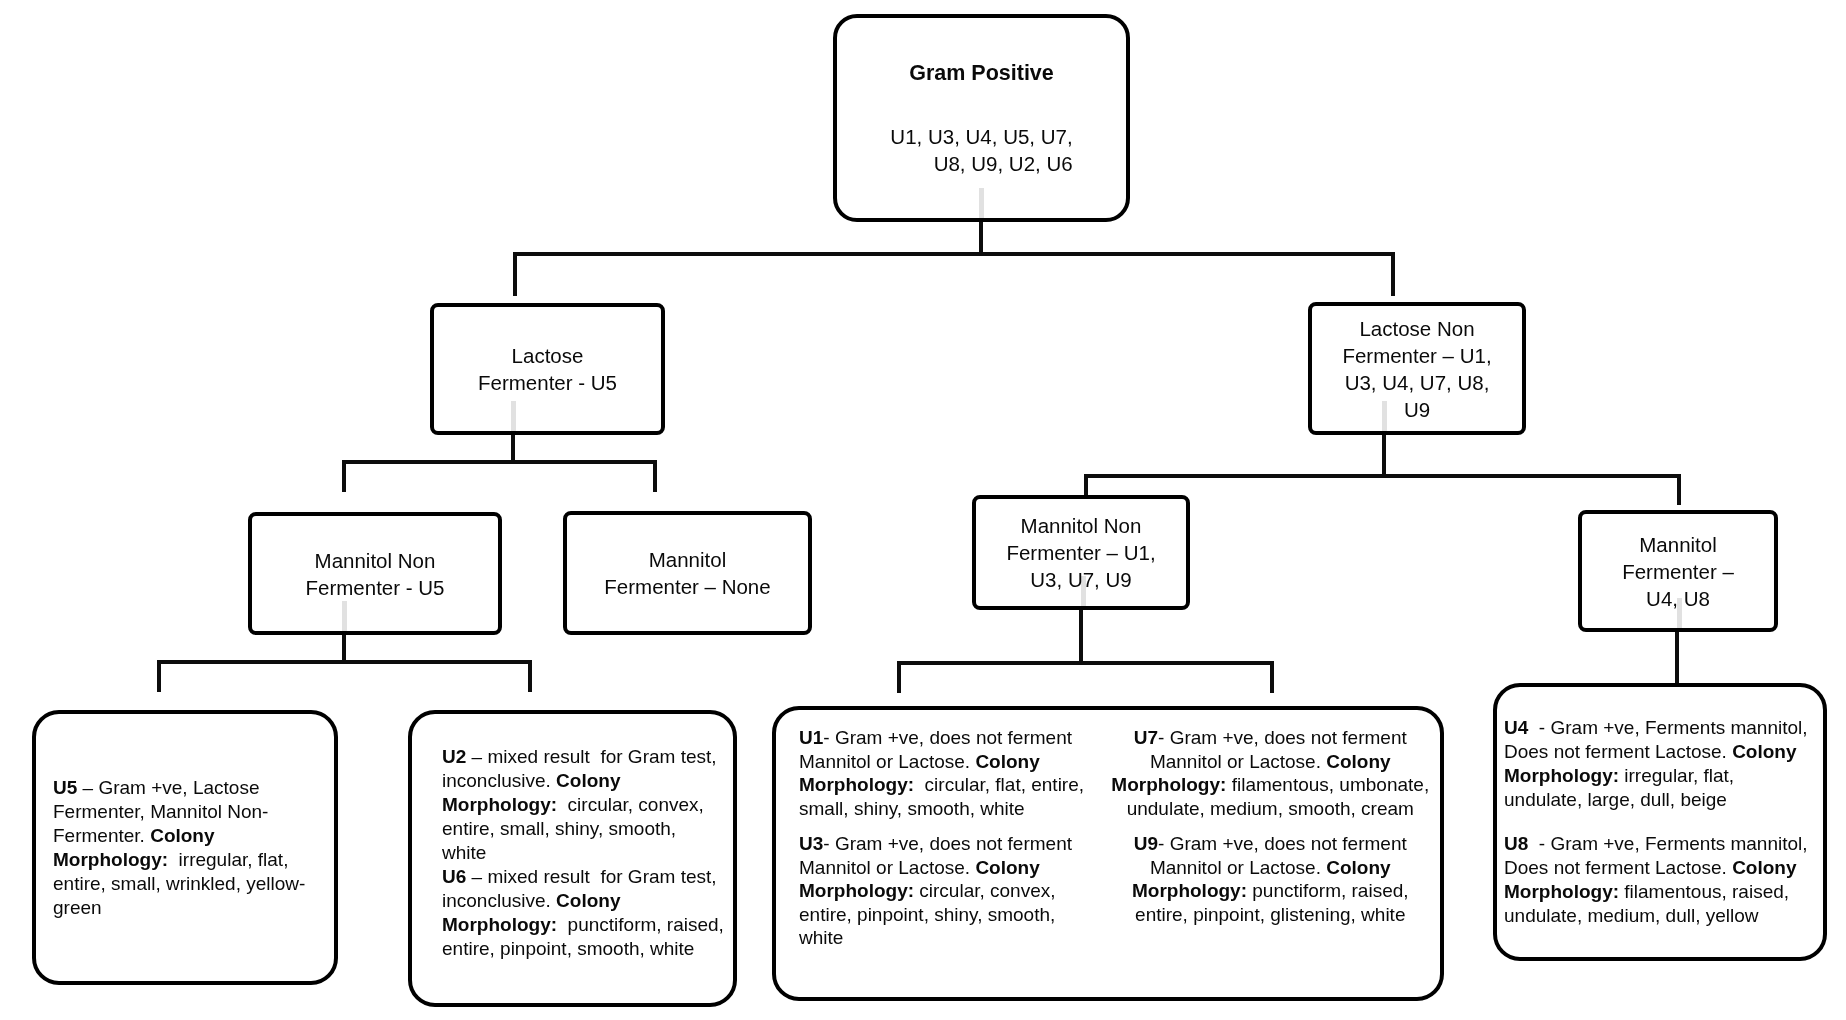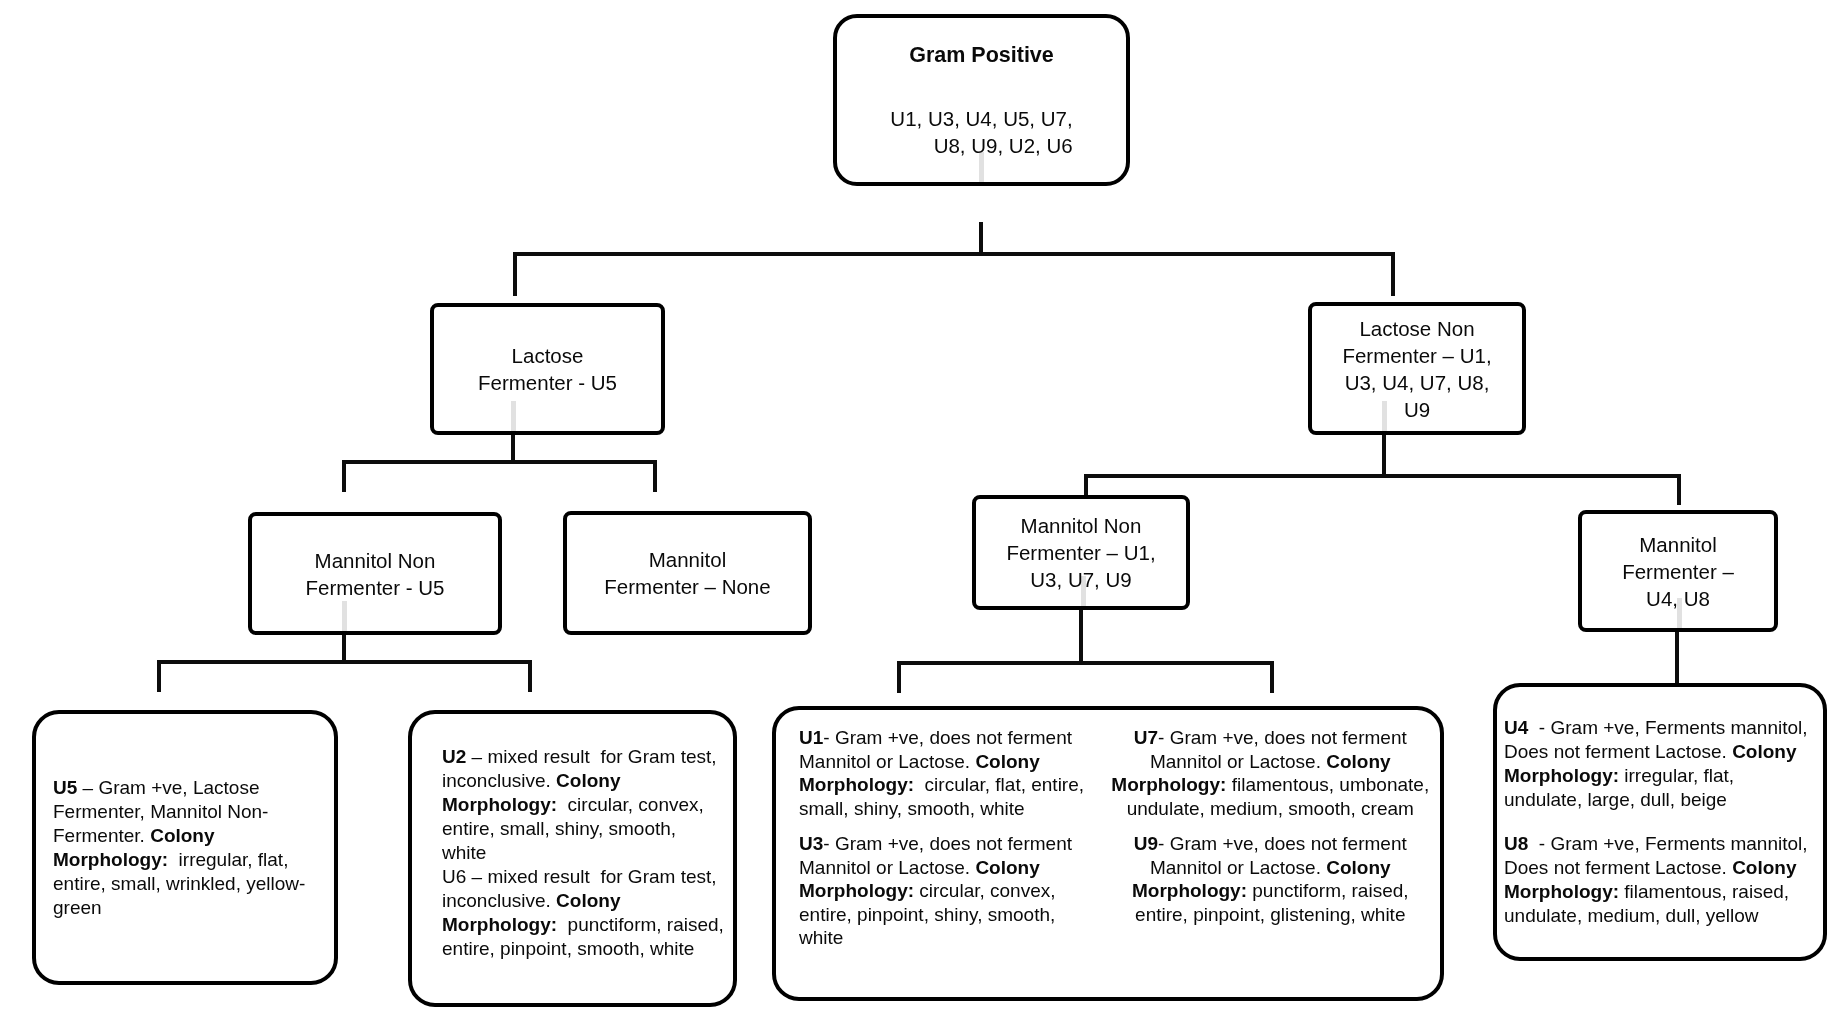--- a/index.html
+++ b/index.html
@@ -60,7 +60,7 @@
 
   <div class="line" style="left:1675px;top:632px;width:4px;height:54px;"></div>
 
-  <div class="n rad-lg" style="left:833px;top:14px;width:297px;height:172px;">
+  <div class="n rad-lg" style="left:833px;top:14px;width:297px;height:208px;">
     <div class="tick" style="left:142px;"></div>
     <div class="lbl">
       <div style="font-weight:700;font-size:21.5px;margin-bottom:9px;">Gram Positive</div>

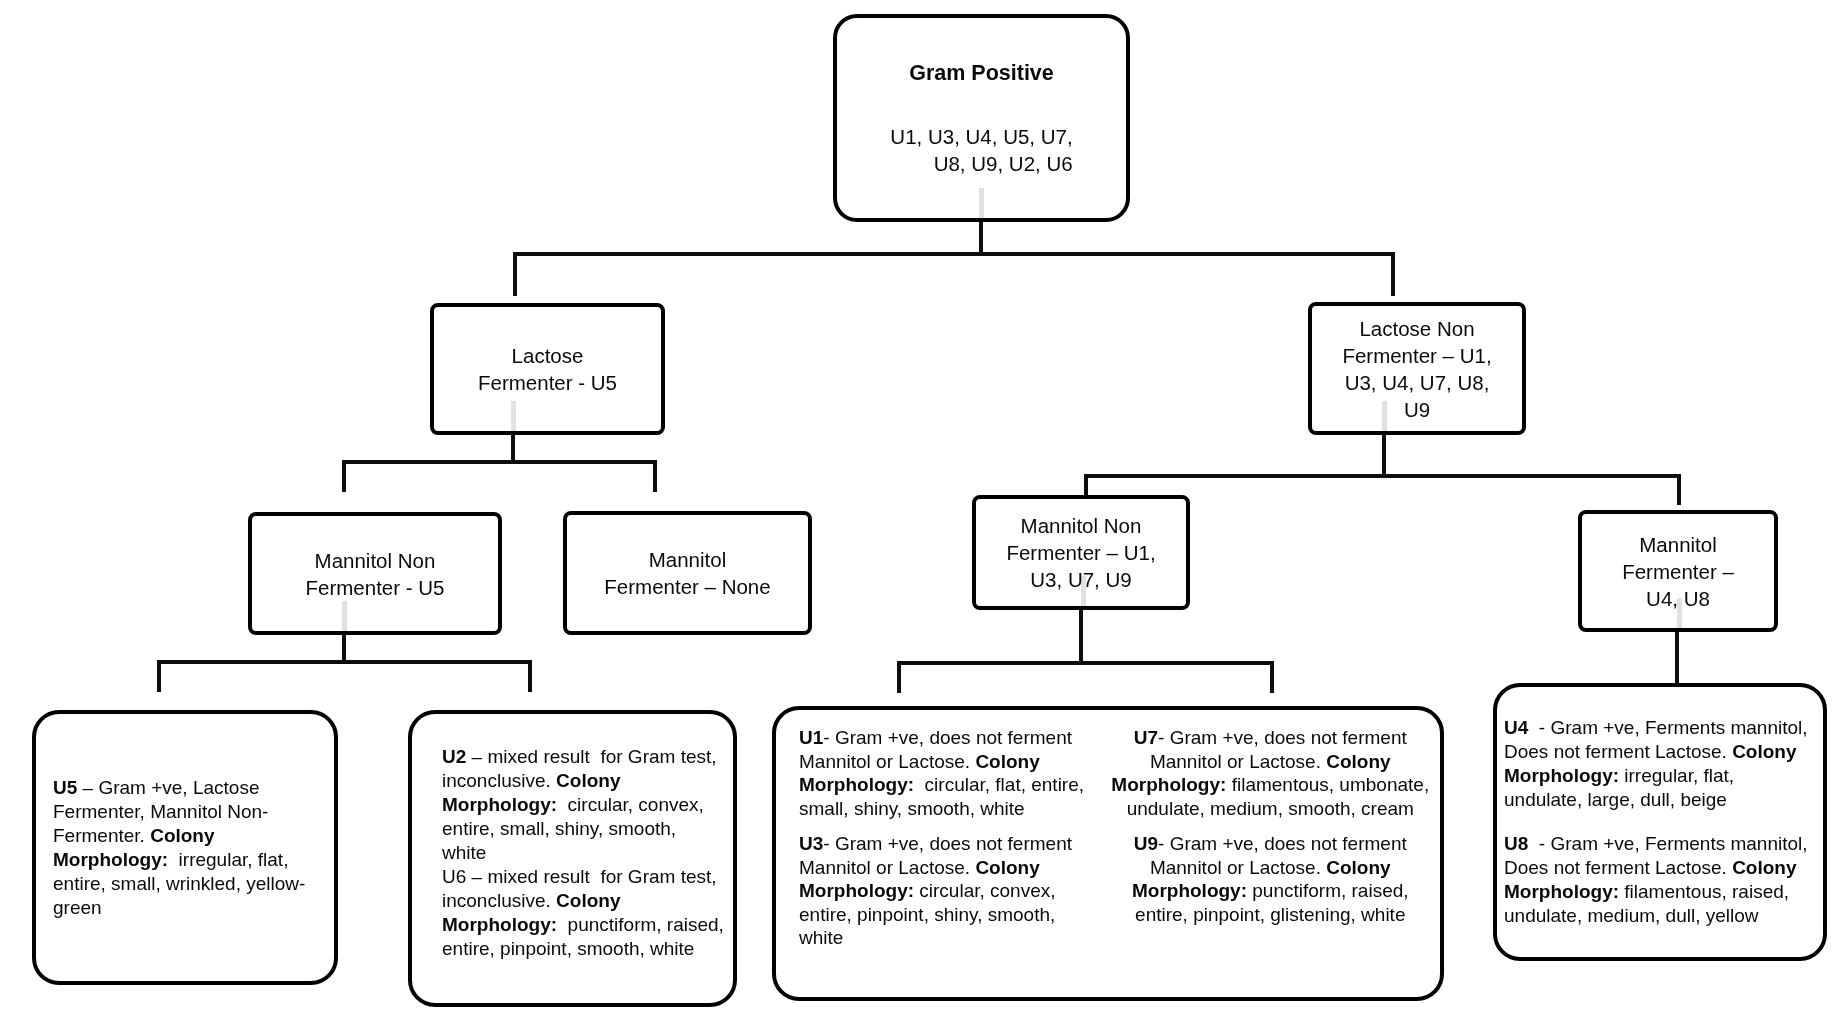--- a/index.html
+++ b/index.html
@@ -114,7 +114,7 @@
 
   <div class="lf col-v" style="left:408px;top:710px;width:329px;height:297px;padding:0 8px 12px 30px;">
     <p><span style="font-weight: 700;">U2</span><span> – mixed result  for Gram test, inconclusive. </span><span style="font-weight: 700;">Colony Morphology:</span><span>  circular, convex, entire, small, shiny, smooth, white</span></p>
-    <p><span style="font-weight: 400; text-align: right;">U6</span><span> – mixed result  for Gram test, inconclusive. </span><span style="font-weight: 700;">Colony Morphology:</span><span>  punctiform, raised, entire, pinpoint, smooth, white</span></p>
+    <p><span style="font-weight: 700; text-align: right;">U6</span><span> – mixed result  for Gram test, inconclusive. </span><span style="font-weight: 700;">Colony Morphology:</span><span>  punctiform, raised, entire, pinpoint, smooth, white</span></p>
   </div>
 
   <div class="lf" style="left:772px;top:706px;width:672px;height:295px;padding:16px 8px 0 23px;line-height:23.5px;display:flex;">

